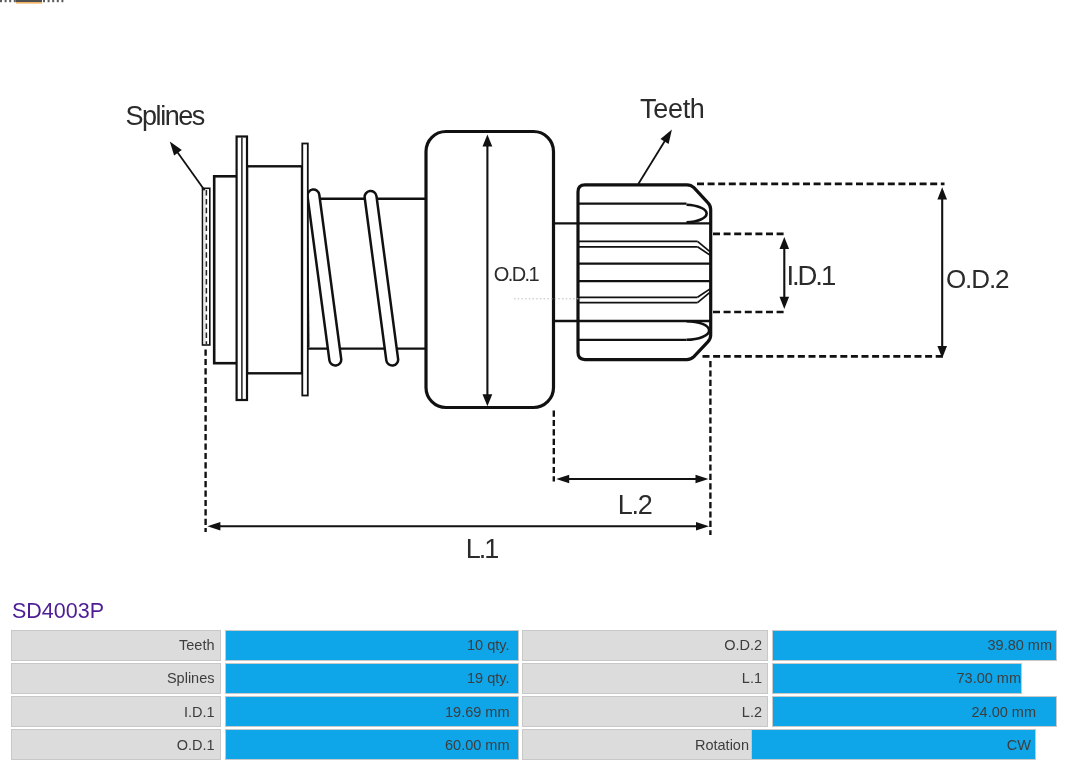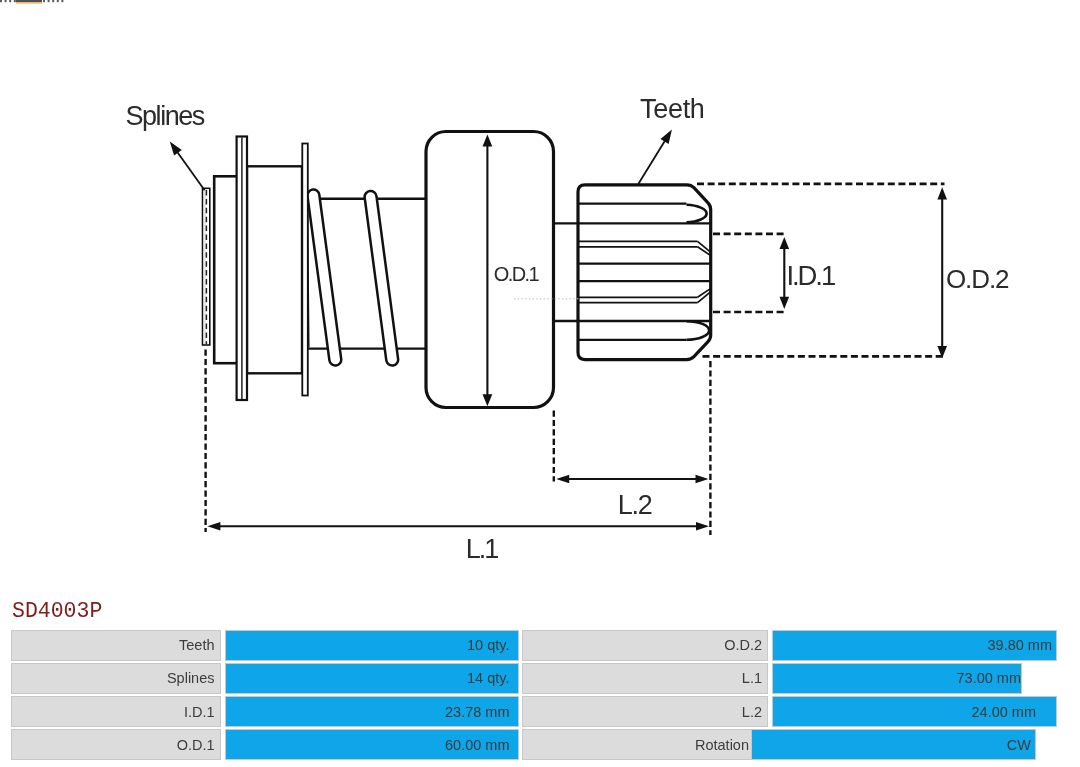--- a/index.html
+++ b/index.html
@@ -6,7 +6,7 @@
   body{font-family:"Liberation Sans", sans-serif;position:relative;}
   #art{position:absolute;left:0;top:0;}
   .lab{fill:#2b2b2b;font-family:"Liberation Sans", sans-serif;}
-  #title{position:absolute;left:12px;top:599px;color:#7f1d1d;font-size:21.5px;letter-spacing:0px;font-family:Liberation Mono, monospace;}
+  #title{position:absolute;left:12px;top:599px;color:#4c1d95;font-size:21.5px;letter-spacing:0px;}
   .cell{position:absolute;box-sizing:border-box;border:1px solid #c8c8c8;font-size:14.5px;color:#3d3d3d;
         display:flex;align-items:center;justify-content:flex-end;height:31px;}
   .g{background:#dcdcdc;}

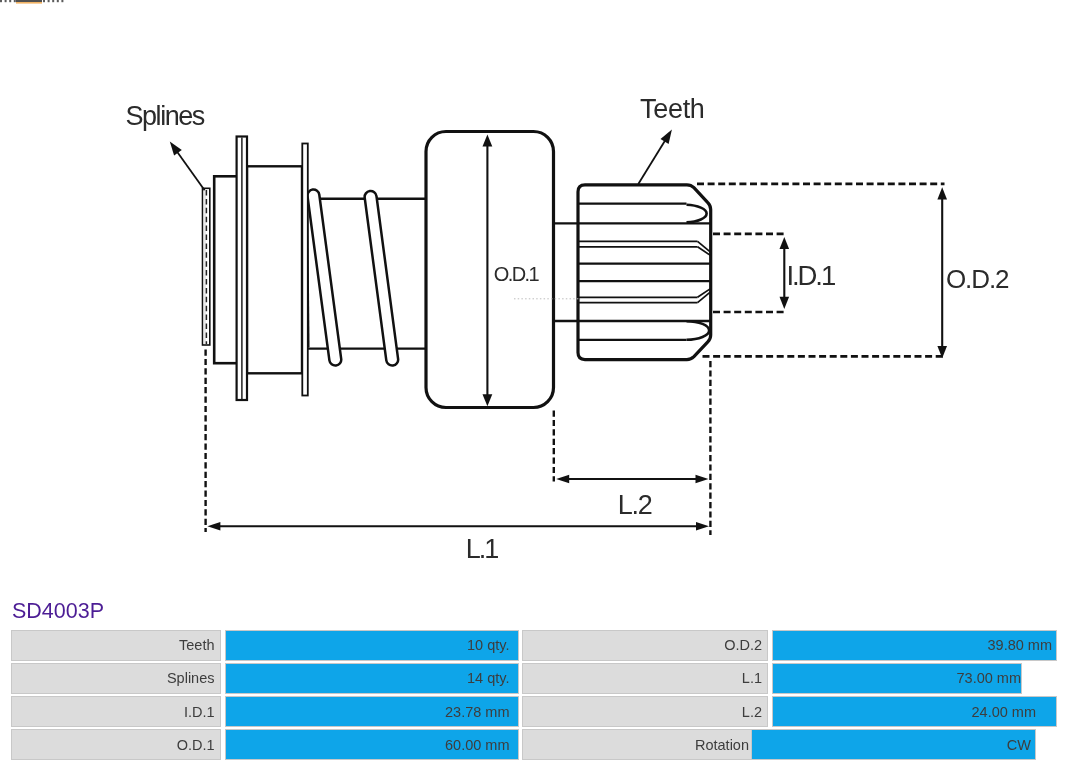--- a/index.html
+++ b/index.html
@@ -132,7 +132,7 @@
 <div class="cell w" style="left:772px;top:629.5px;width:285px;padding-right:4px;">39.80 mm</div>
 
 <div class="cell g" style="left:10.5px;top:662.75px;width:210px;padding-right:5px;">Splines</div>
-<div class="cell w" style="left:224.5px;top:662.75px;width:294px;padding-right:8px;">14 qty.</div>
+<div class="cell w" style="left:224.5px;top:662.75px;width:294px;padding-right:8px;">19 qty.</div>
 <div class="cell g" style="left:522px;top:662.75px;width:246px;padding-right:5px;">L.1</div>
 <div class="cell w" style="left:772px;top:662.75px;width:250px;">73.00 mm</div>
 

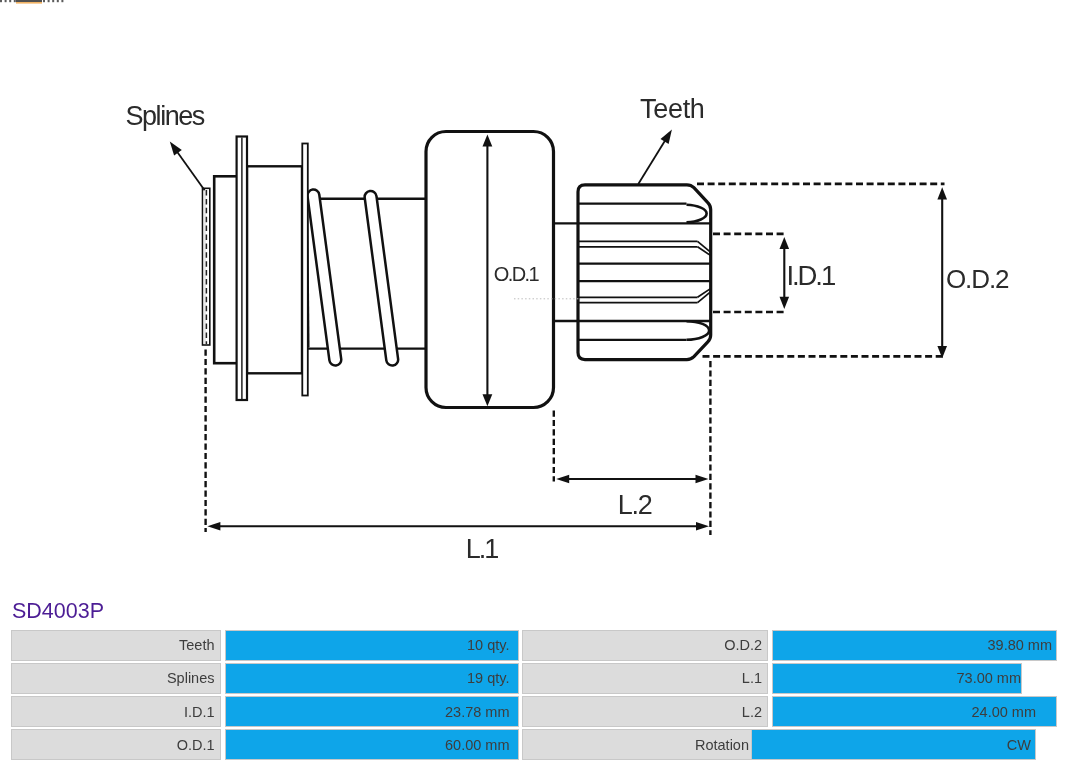--- a/index.html
+++ b/index.html
@@ -137,7 +137,7 @@
 <div class="cell w" style="left:772px;top:662.75px;width:250px;">73.00 mm</div>
 
 <div class="cell g" style="left:10.5px;top:696px;width:210px;padding-right:5px;">I.D.1</div>
-<div class="cell w" style="left:224.5px;top:696px;width:294px;padding-right:8px;">23.78 mm</div>
+<div class="cell w" style="left:224.5px;top:696px;width:294px;padding-right:8px;">19.69 mm</div>
 <div class="cell g" style="left:522px;top:696px;width:246px;padding-right:5px;">L.2</div>
 <div class="cell w" style="left:772px;top:696px;width:285px;padding-right:20px;">24.00 mm</div>
 

